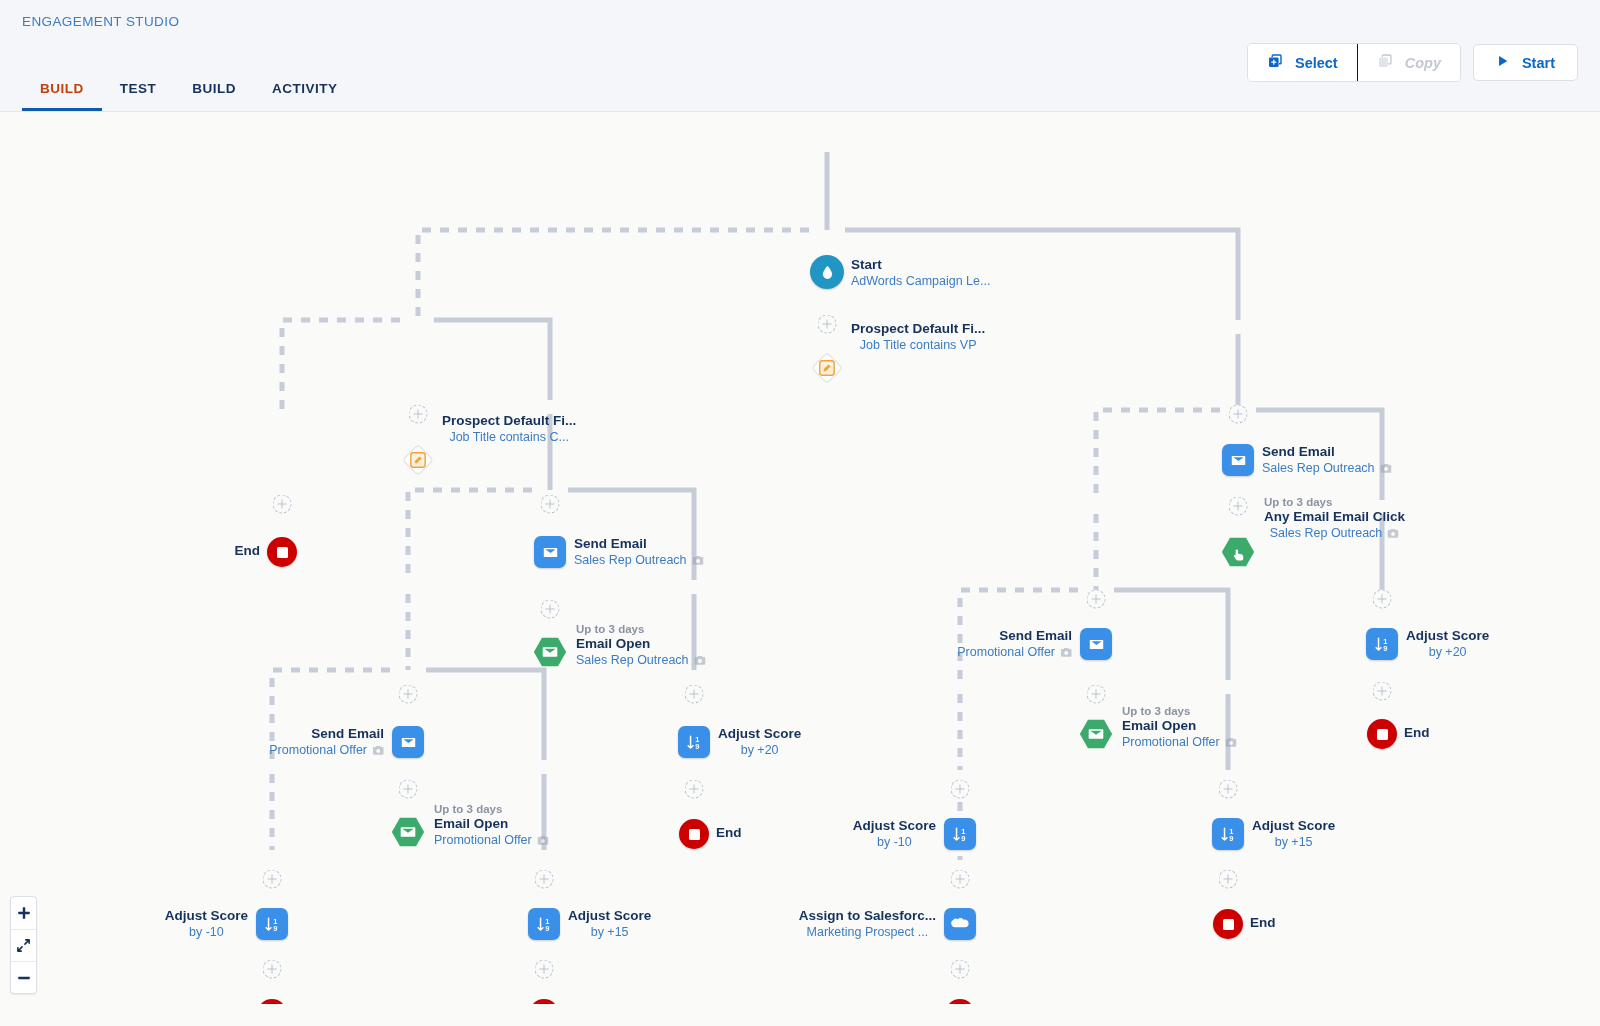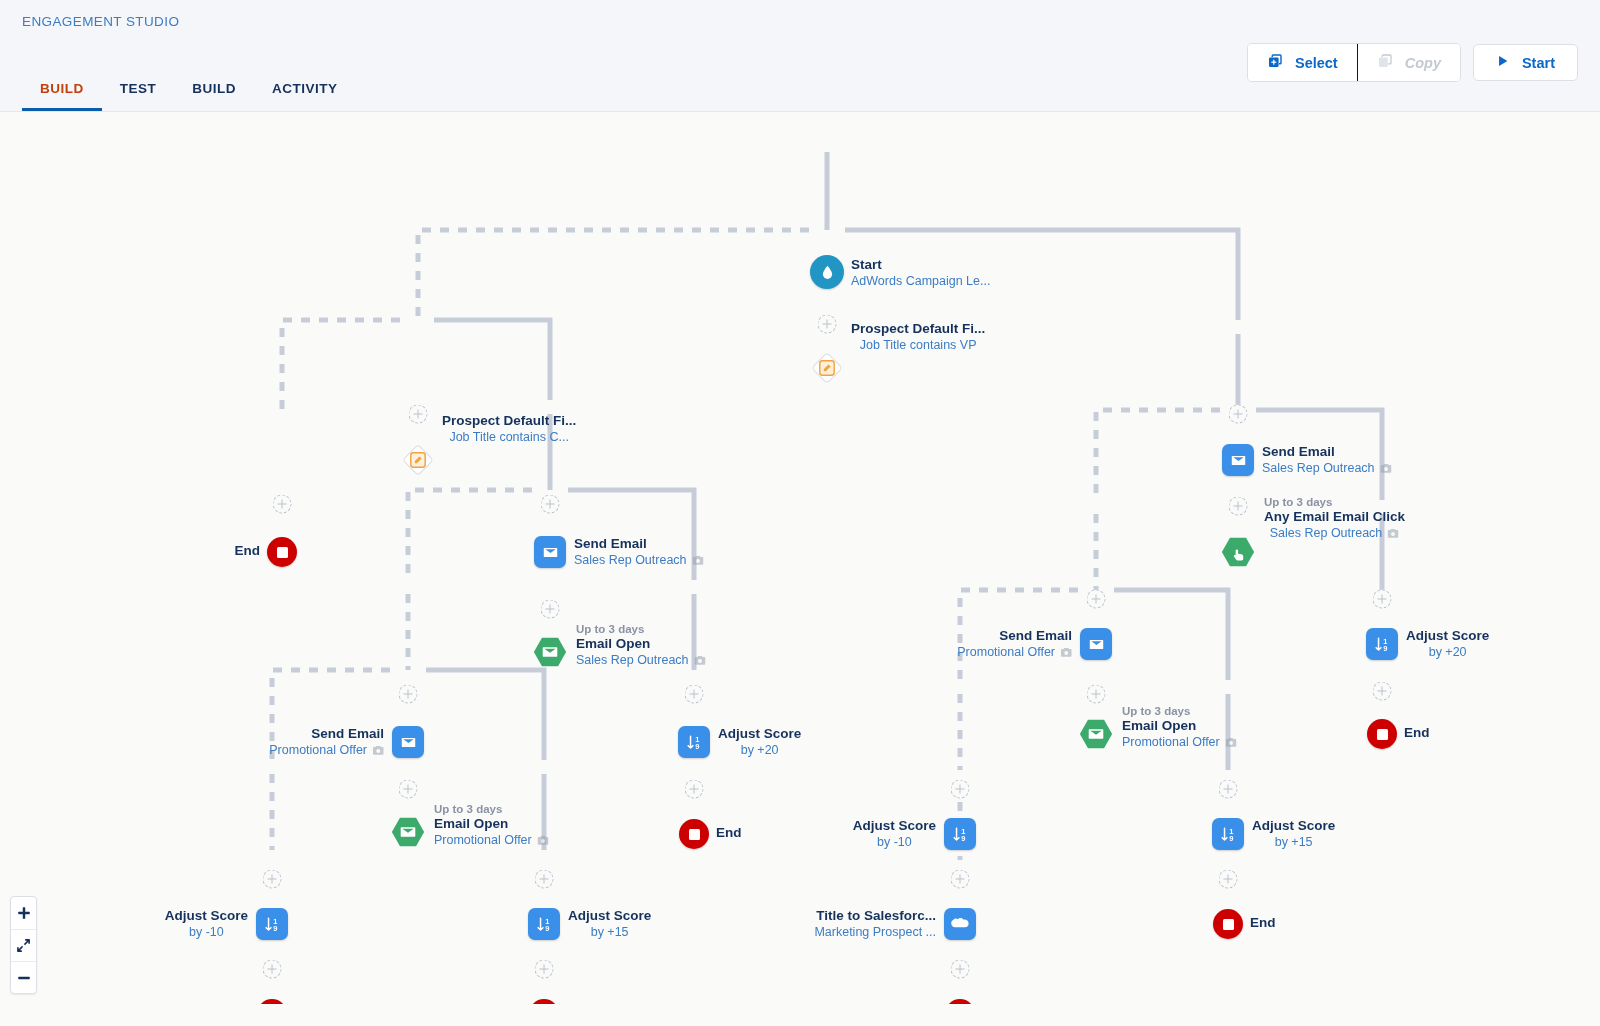--- a/index.html
+++ b/index.html
@@ -649,7 +649,7 @@
       </svg>
     </div>
     <div class="lbl left" style="left:-24px; top:-16px;">
-      <span class="t1">Title to Salesforc...</span>
+      <span class="t1">Assign to Salesforc...</span>
       <span class="t2">Marketing Prospect ...</span>
     </div>
   </div>

